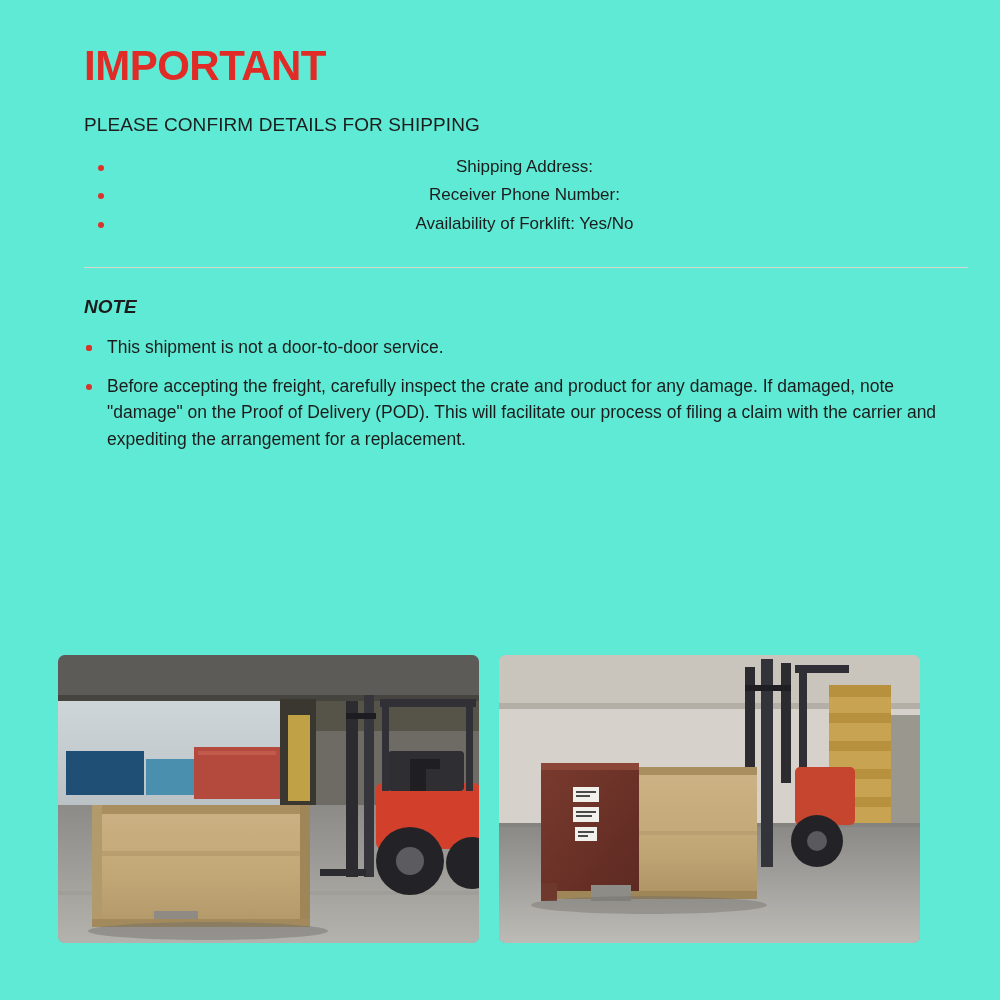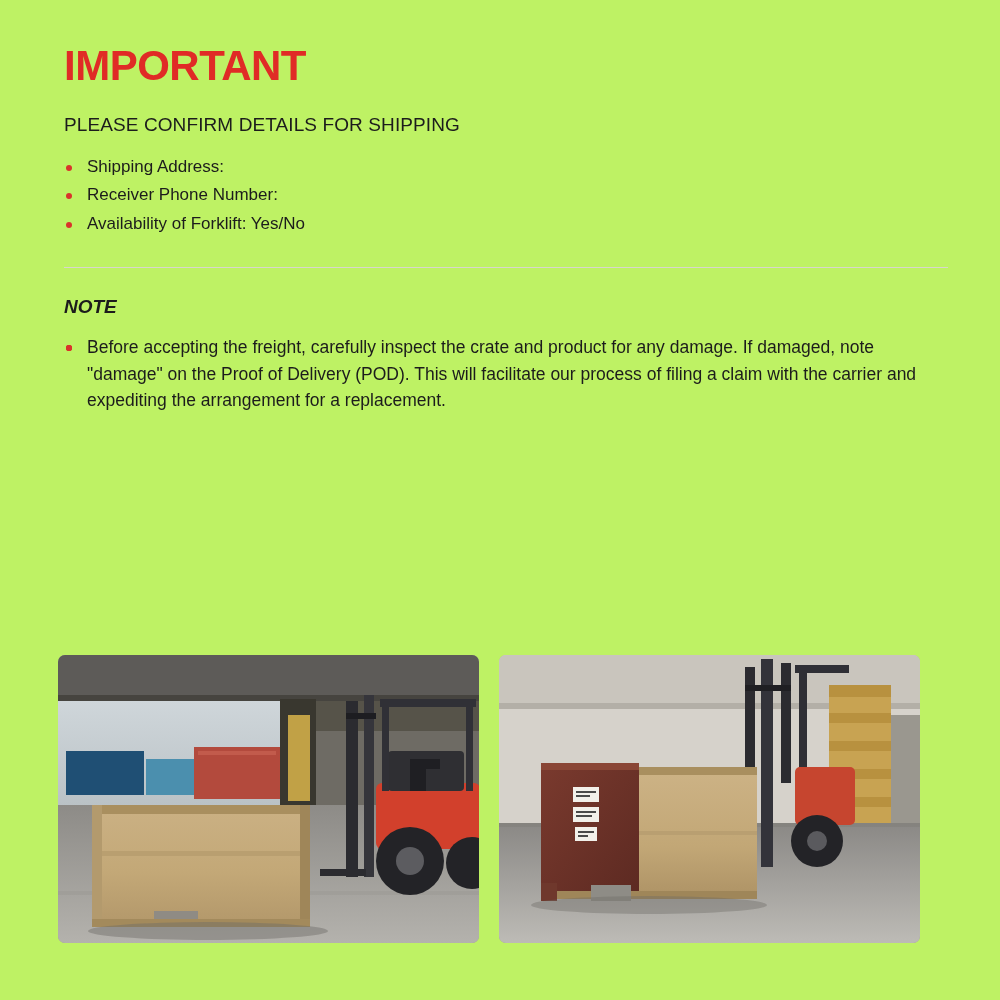--- a/index.html
+++ b/index.html
@@ -19,8 +19,8 @@
     width: 1000px;
     height: 1000px;
     box-sizing: border-box;
-    padding: 44px 58px 0 64px;
-    background: #bef264;
+    padding: 44px 58px 0 84px;
+    background: #5eead4;
   }
   .headline {
     font-size: 42px;

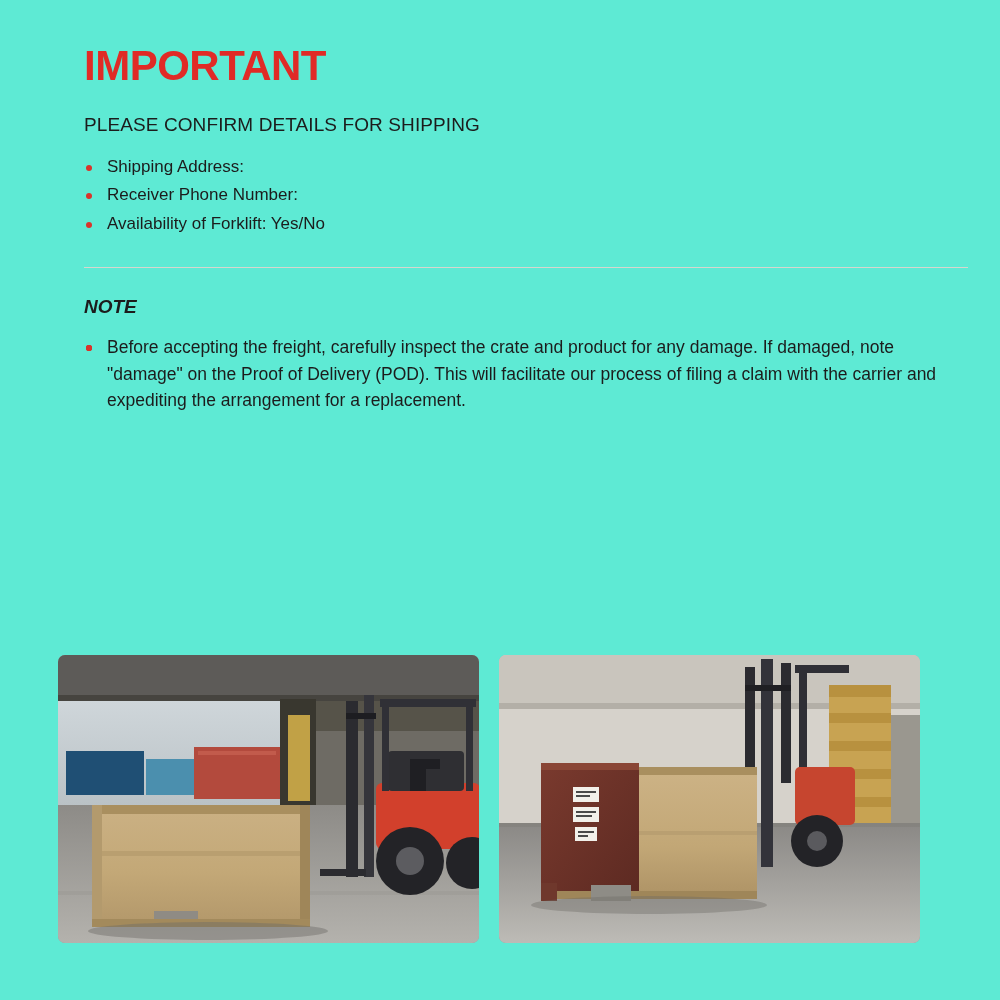--- a/index.html
+++ b/index.html
@@ -39,8 +39,9 @@
   }
   ul.bullets {
     list-style: none;
-    margin: 0;
+    margin: 12px;
     padding: 0;
+    text-align: center;
   }
   ul.bullets li {
     position: relative;

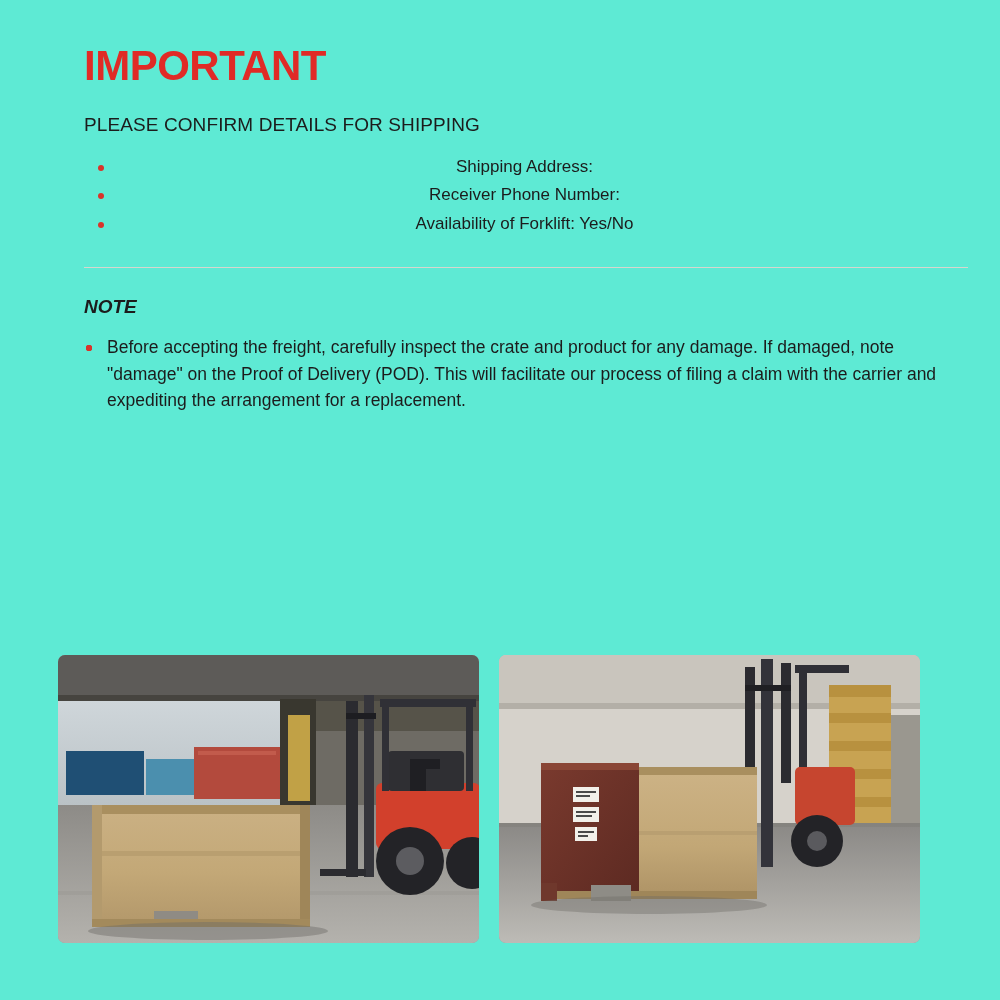--- a/index.html
+++ b/index.html
@@ -149,6 +149,7 @@
     </li>
     <li>
       <span class="dot"></span>
+      <span>This shipment is not a door-to-door service.</span>
     </li>
     <li>
       <span class="dot"></span>

